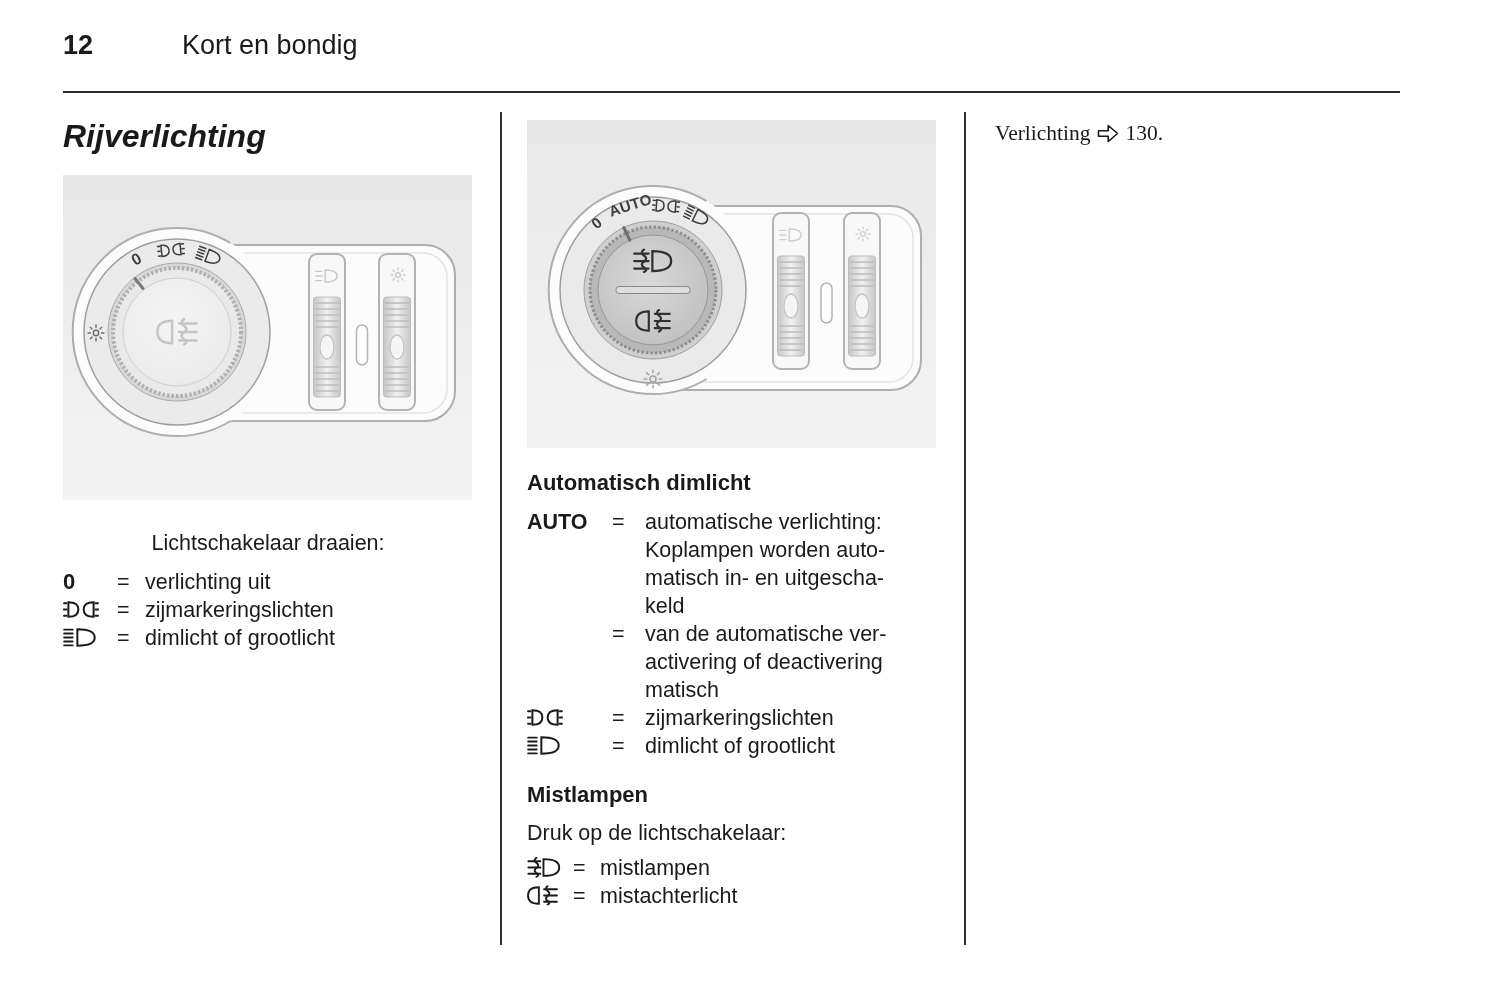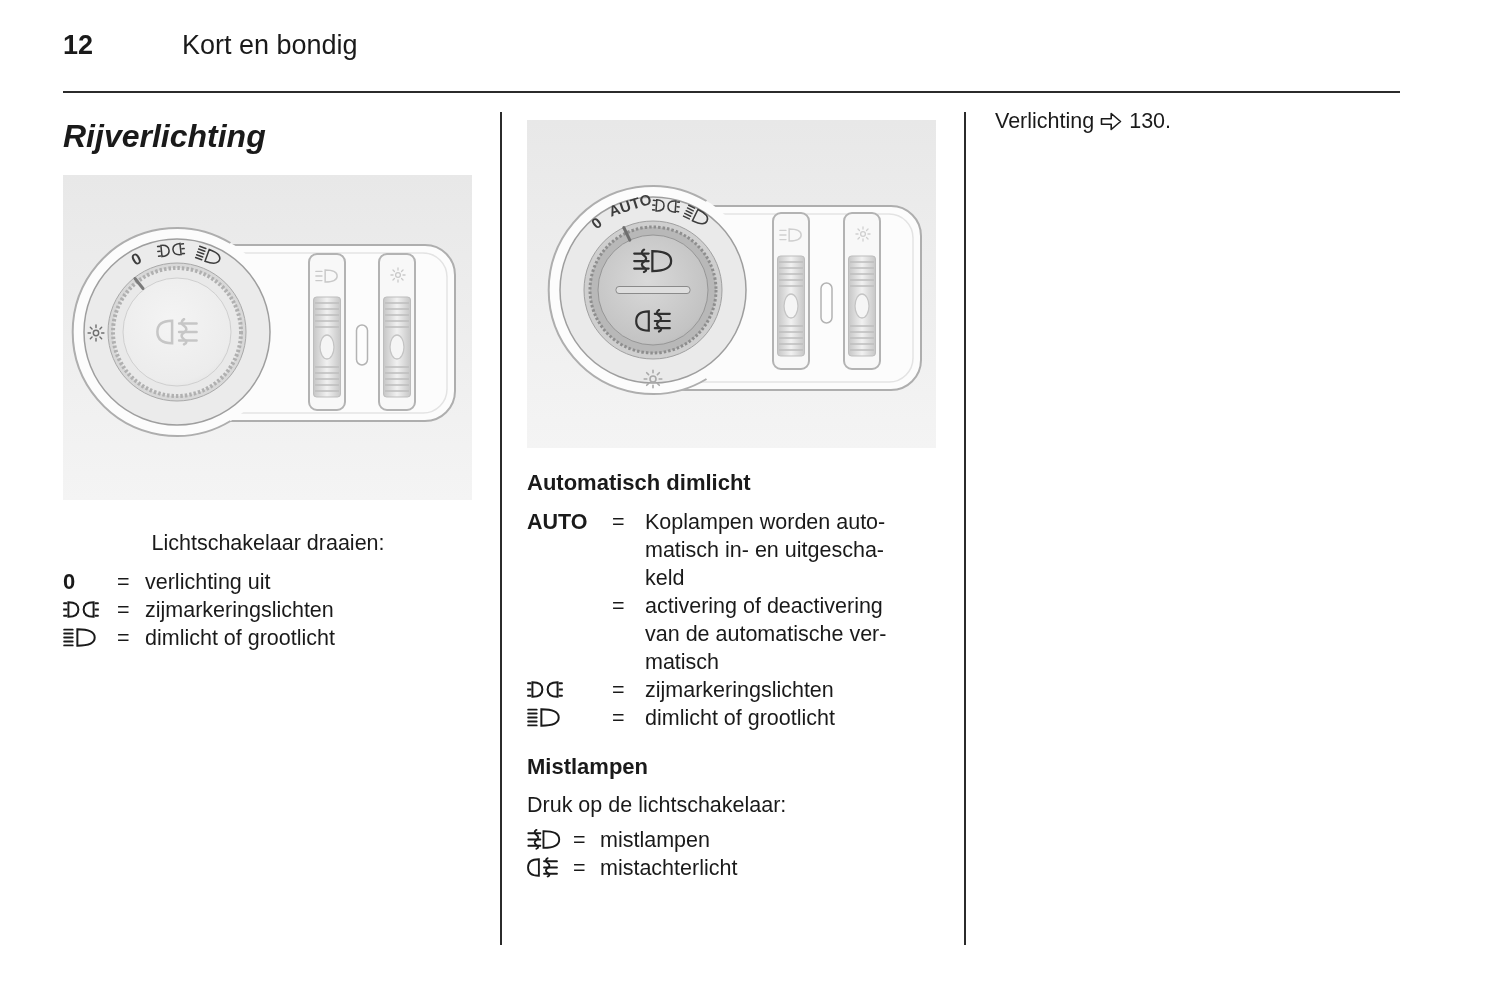--- a/index.html
+++ b/index.html
@@ -17,7 +17,7 @@
 
   .left-col{position:absolute;left:63px;top:112px;width:410px;}
   .middle-col{position:absolute;left:527px;top:110px;width:412px;}
-  .right-col{position:absolute;left:995px;top:98px;width:440px;}
+  .right-col{position:absolute;left:995px;top:110px;width:440px;font-family:Liberation Serif, serif;}
 
   h1.section-title{font-size:32px;font-weight:bold;margin:6px 0 20px 0;font-style:italic;}
   figure{margin:0;padding:0;}

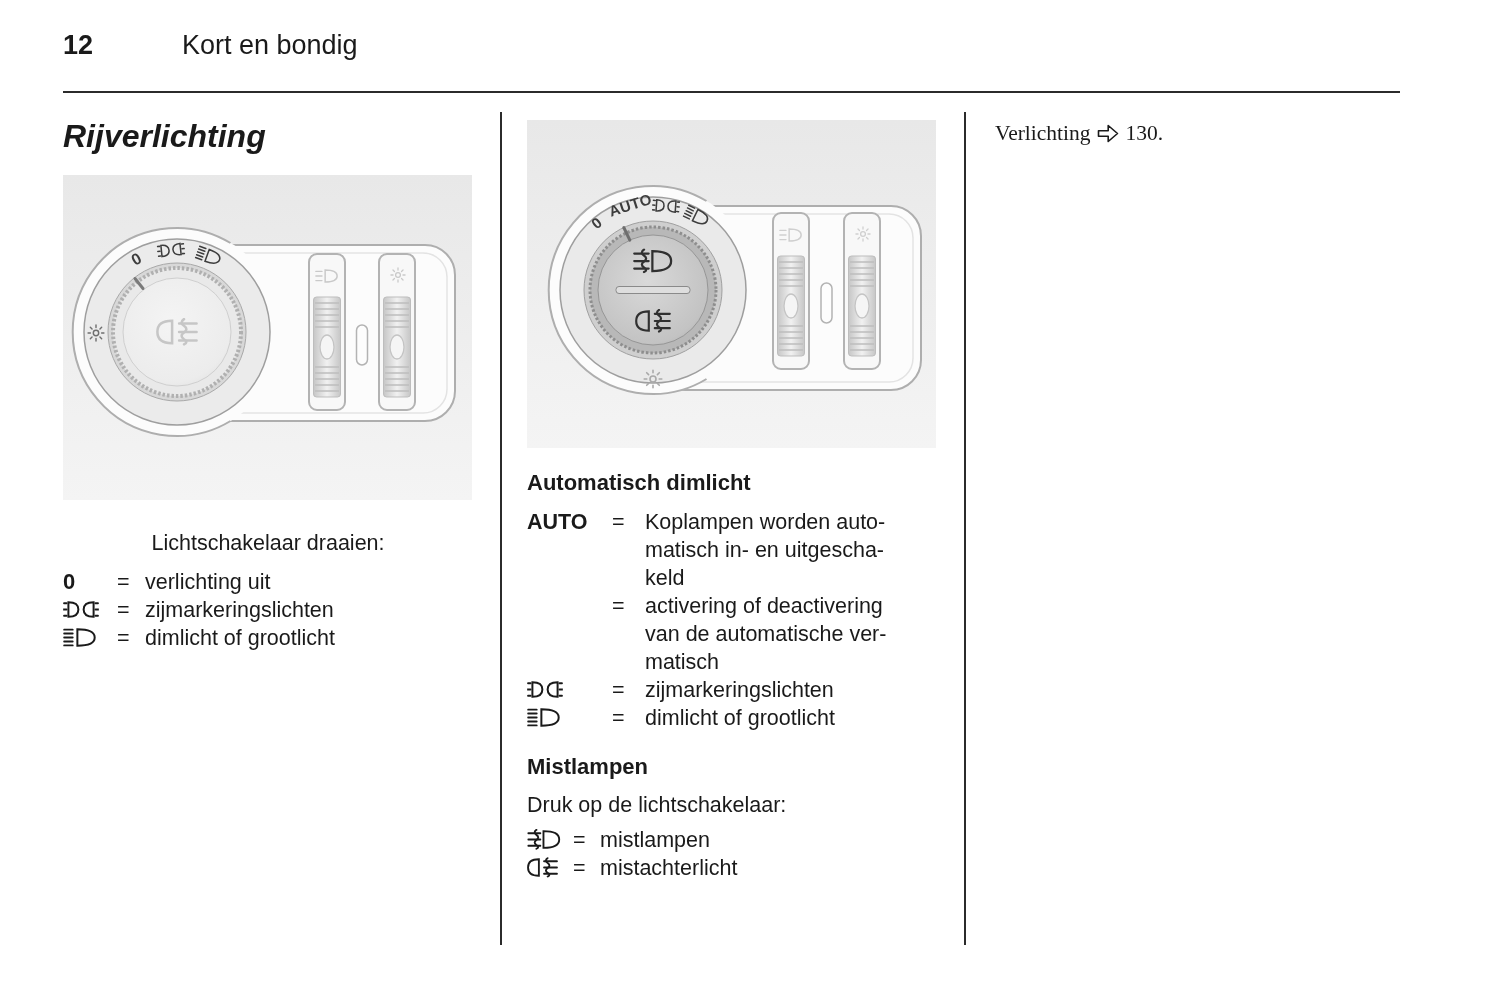--- a/index.html
+++ b/index.html
@@ -240,6 +240,7 @@
       <span class="sym" style="font-weight:bold">AUTO</span>
       <span class="eq">=</span>
       <span class="txt">
+        <span class="ln">automatische verlichting:</span>
         <span class="ln">Koplampen worden auto-</span>
         <span class="ln">matisch in- en uitgescha-</span>
         <span class="ln">keld</span>

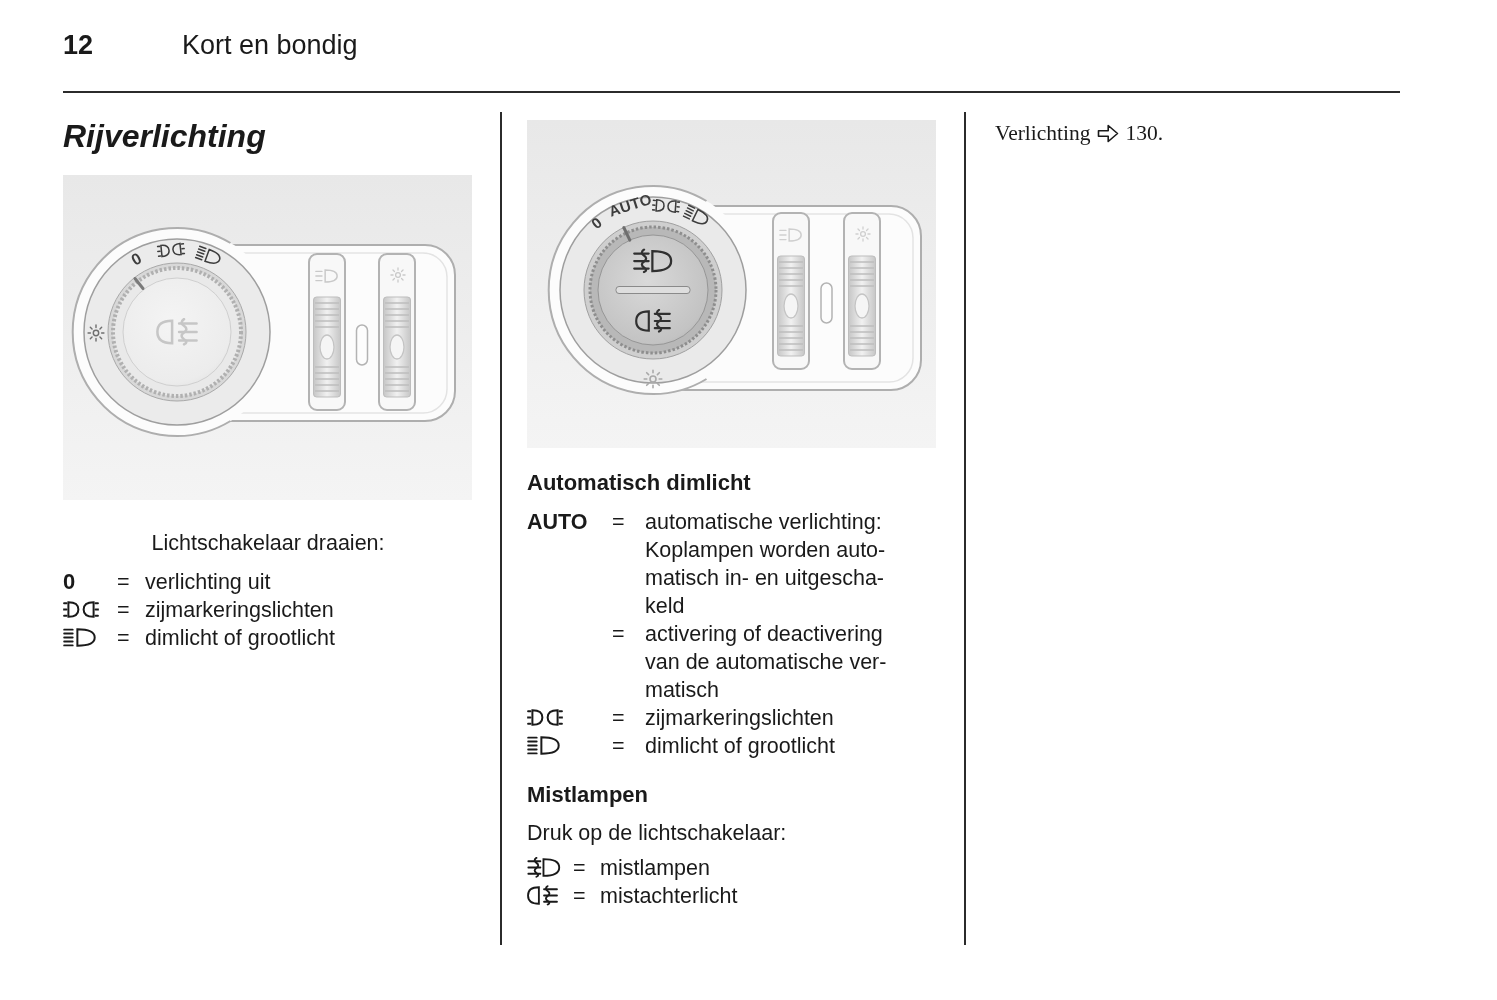--- a/index.html
+++ b/index.html
@@ -250,8 +250,8 @@
       <span class="sym"></span>
       <span class="eq">=</span>
       <span class="txt">
+        <span class="ln">van de automatische ver-</span>
         <span class="ln">activering of deactivering</span>
-        <span class="ln">van de automatische ver-</span>
         <span class="ln">matisch</span>
       </span>
     </div>

